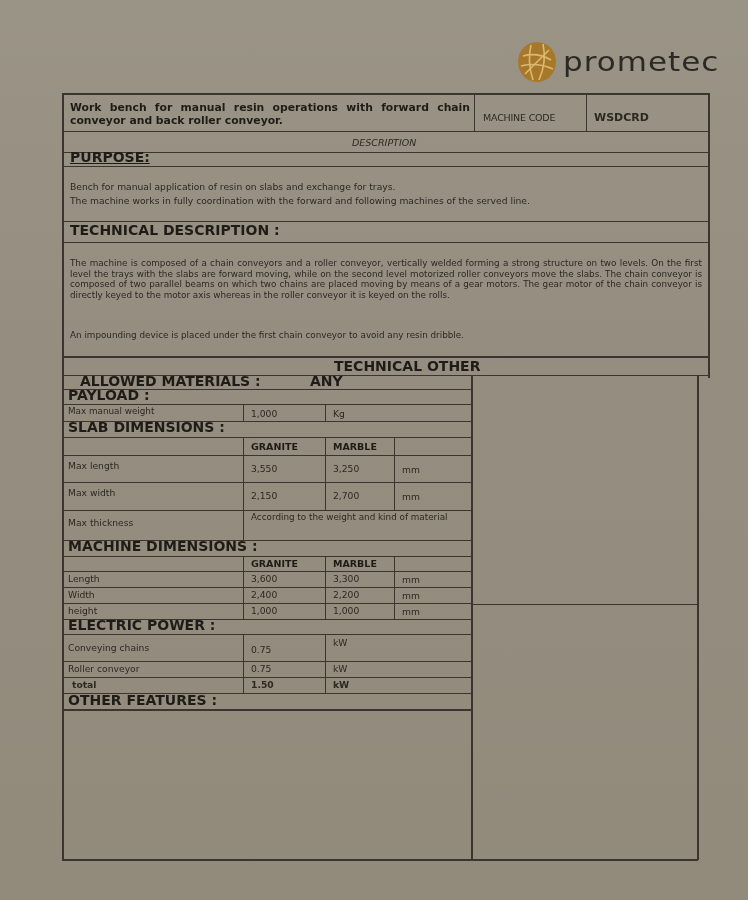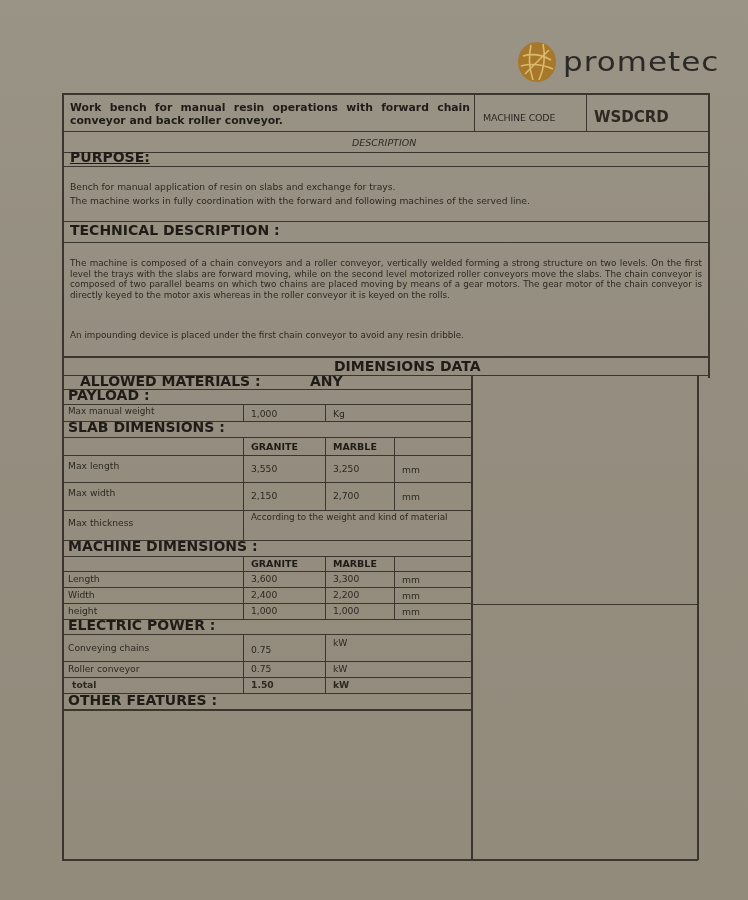--- a/index.html
+++ b/index.html
@@ -58,7 +58,7 @@
   <div class="ln" style="left:474px; top:93px; width:1.2px; height:38px;"></div>
   <div class="txt" style="left:483px; top:112px; font-size:9.5px; letter-spacing:-0.2px;">MACHINE CODE</div>
   <div class="ln" style="left:586px; top:93px; width:1.2px; height:38px;"></div>
-  <div class="txt b" style="left:594px; top:112px; font-size:15px;">WSDCRD</div>
+  <div class="txt b" style="left:594px; top:112px; font-size:11px;">WSDCRD</div>
   <div class="ln" style="left:62px; top:131px; width:648px; height:1.2px;"></div>
 
   <div class="txt italic" style="left:352px; top:137px; font-size:9.5px;">DESCRIPTION</div>

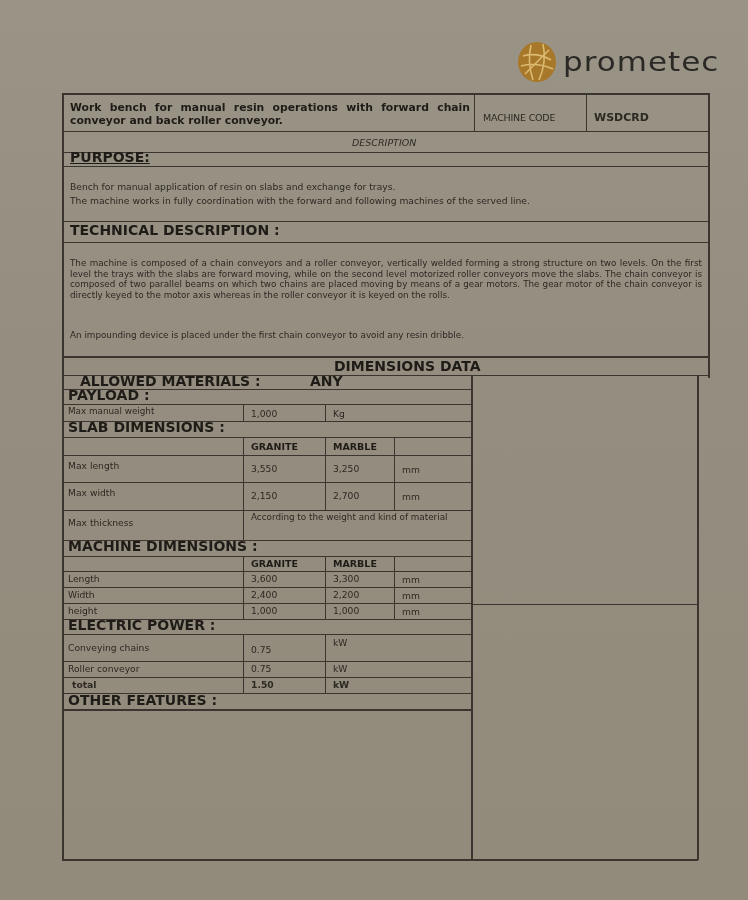--- a/index.html
+++ b/index.html
@@ -76,7 +76,7 @@
   <div class="txt" style="left:70px; top:330px; font-size:8.8px;">An impounding device is placed under the first chain conveyor to avoid any resin dribble.</div>
   <div class="ln" style="left:62px; top:356px; width:648px; height:1.5px;"></div>
 
-  <div class="txt hdr" style="left:334px; top:361px;">DIMENSIONS DATA</div>
+  <div class="txt hdr" style="left:334px; top:361px;">TECHNICAL OTHER</div>
   <div class="ln" style="left:62px; top:375px; width:648px; height:1.2px;"></div>
 
   <div class="ln" style="left:471px; top:375px; width:1.5px; height:485px;"></div>

